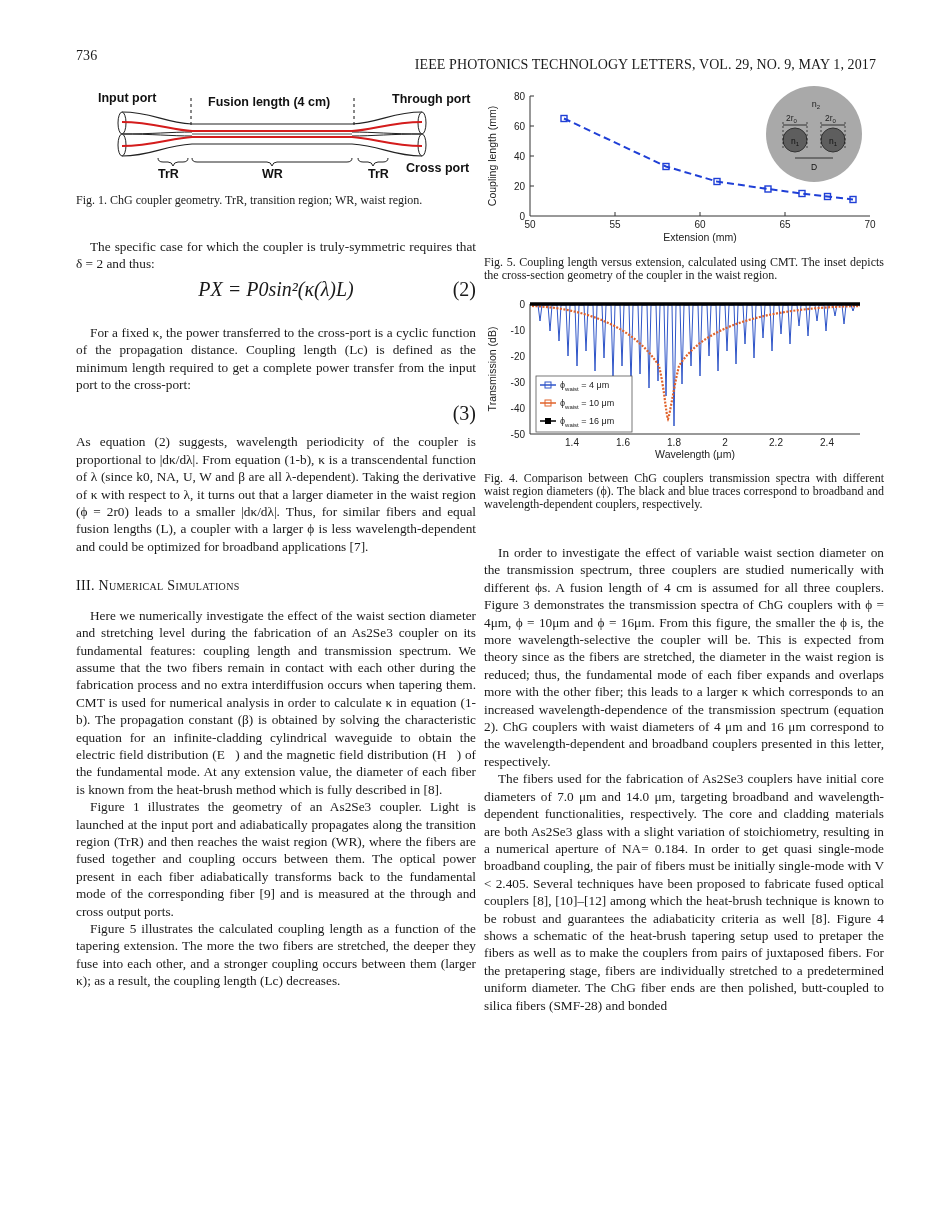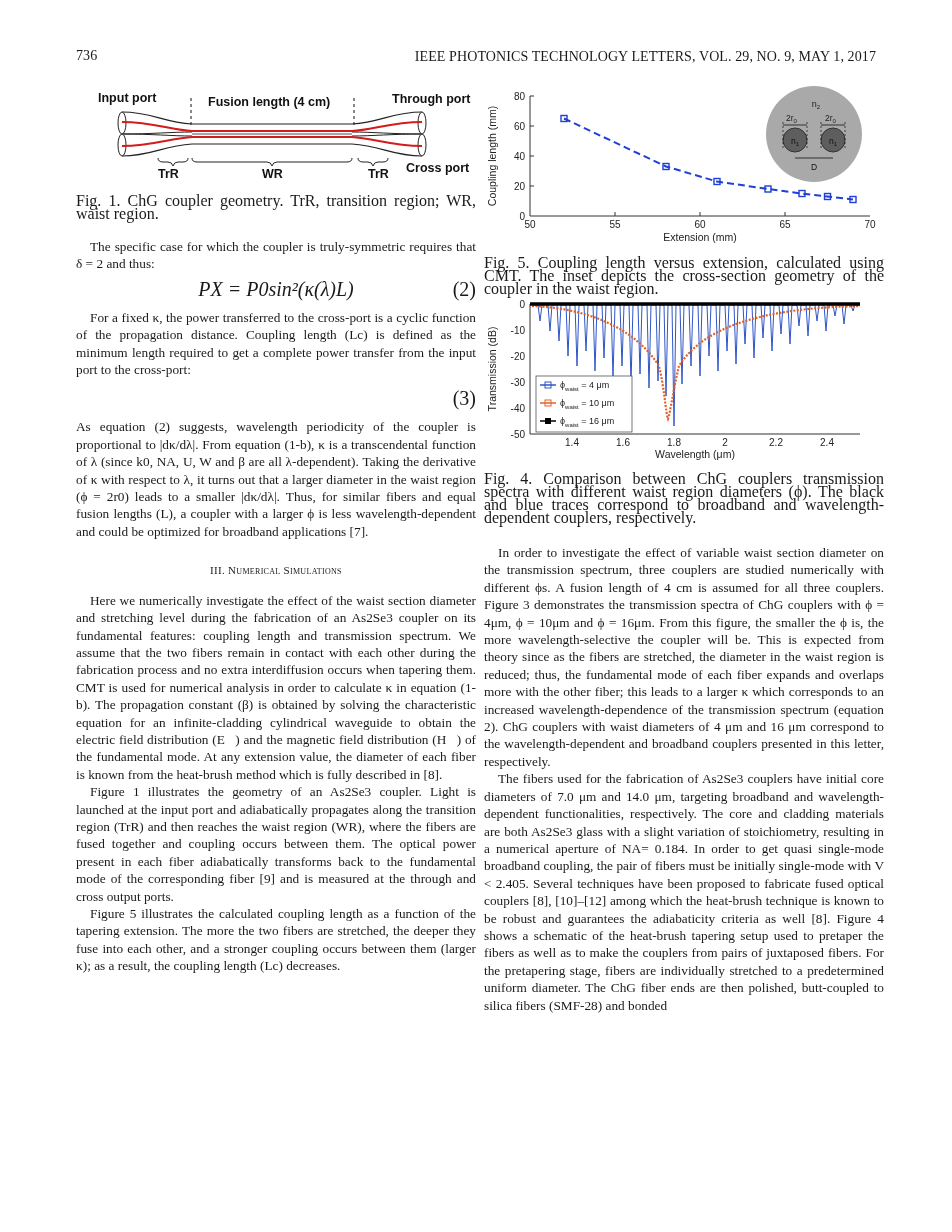--- a/index.html
+++ b/index.html
@@ -7,7 +7,7 @@
   .abs { position:absolute; }
   .header { top:48px; left:76px; right:76px; height:16px; font-size:14px; letter-spacing:0.1px; }
   .header .pg { position:absolute; left:0; top:0; }
-  .header .jr { position:absolute; right:0; top:1px; }
+  .header .jr { position:absolute; right:0; top:9px; }
   .col { position:absolute; font-size:13.3px; line-height:17.4px; text-align:justify; }
   .col p { margin:0; text-indent:14px; }
   .col p.noind { text-indent:0; }

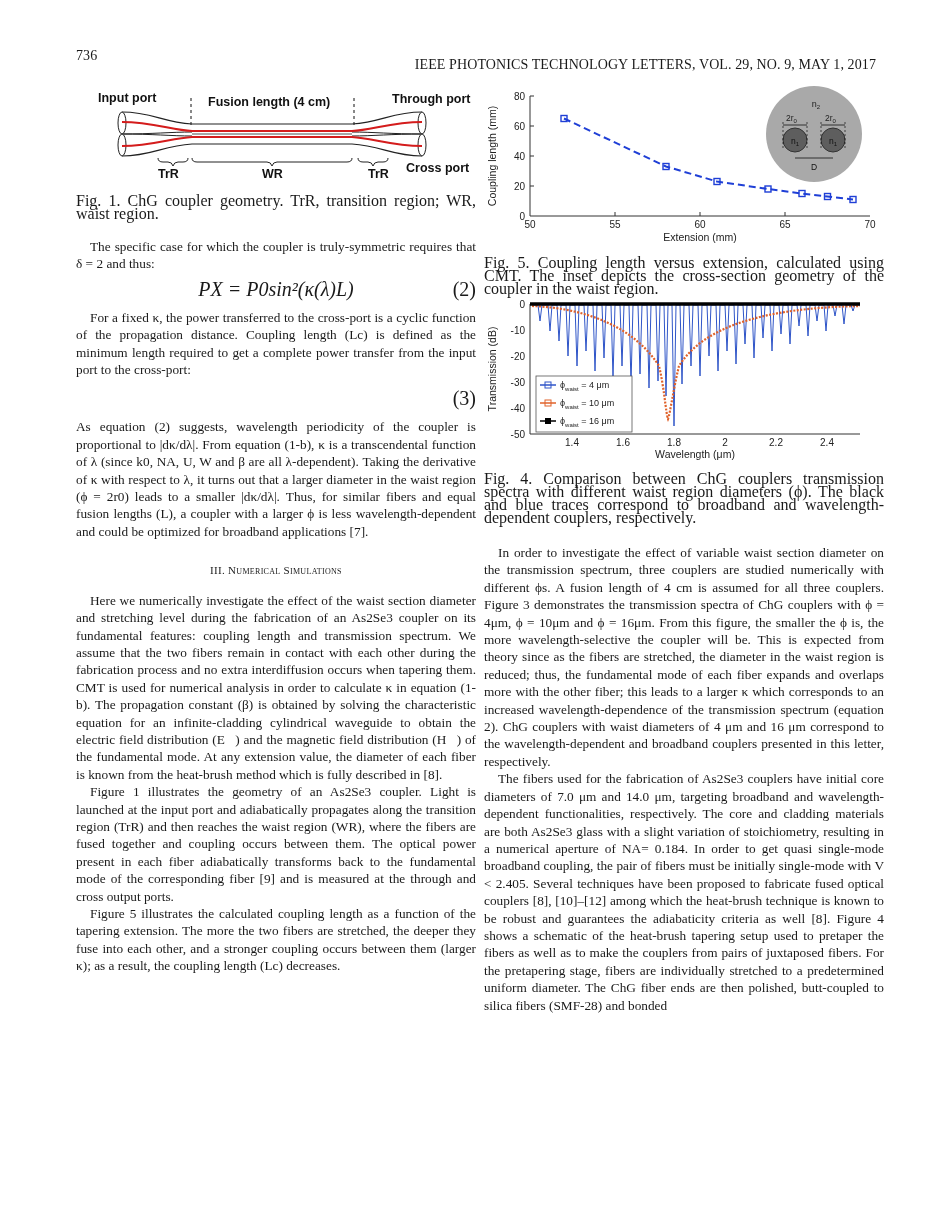--- a/index.html
+++ b/index.html
@@ -14,7 +14,7 @@
   .eq { position:relative; height:34px; text-align:center; font-style:italic; font-size:20px; }
   .eq .num { position:absolute; right:0; top:8px; font-style:normal; }
   .eq .body { position:absolute; left:0; right:0; top:8px; }
-  .caption { position:absolute; font-size:16px; line-height:13px; text-align:justify; }
+  .caption { position:absolute; font-size:12px; line-height:13px; text-align:justify; }
   .section { text-align:center; font-size:11px; letter-spacing:0.3px; margin:22px 0 12px 0; text-indent:0 !important; }
   .sc { font-variant:small-caps; }
   svg text { font-family:"Liberation Sans", sans-serif; }

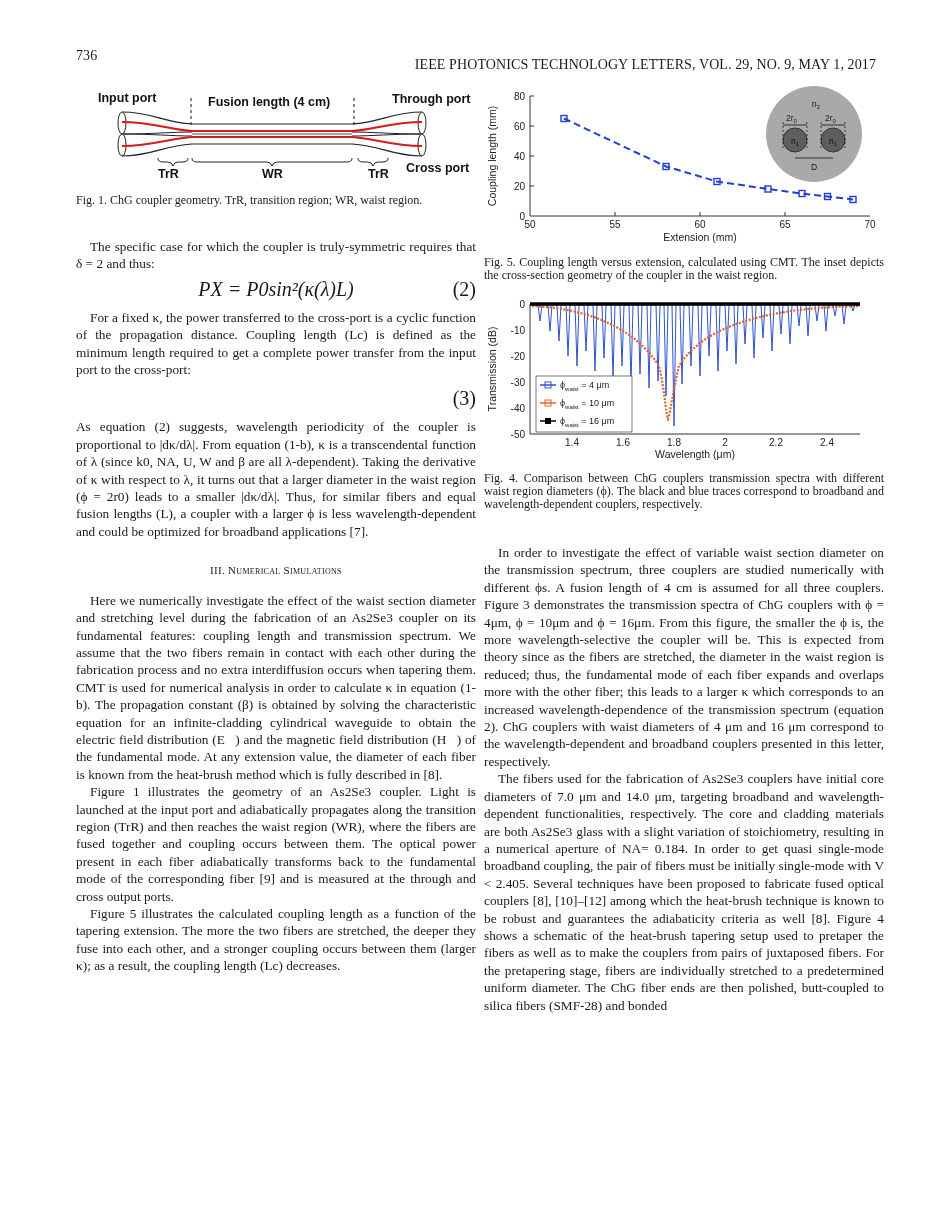--- a/index.html
+++ b/index.html
@@ -71,7 +71,7 @@
     <span class="body">PX = P0sin²(κ(λ)L)</span>
     <span class="num">(2)</span>
   </div>
-  <p style="margin-top:2px;">For a fixed κ, the power transferred to the cross-port is a cyclic function of the propagation distance. Coupling length (Lc) is defined as the minimum length required to get a complete power transfer from the input port to the cross-port:</p>
+  <p style="margin-top:17px;">For a fixed κ, the power transferred to the cross-port is a cyclic function of the propagation distance. Coupling length (Lc) is defined as the minimum length required to get a complete power transfer from the input port to the cross-port:</p>
   <div class="eq" style="height:40px;">
     <span class="num" style="top:12px;">(3)</span>
   </div>

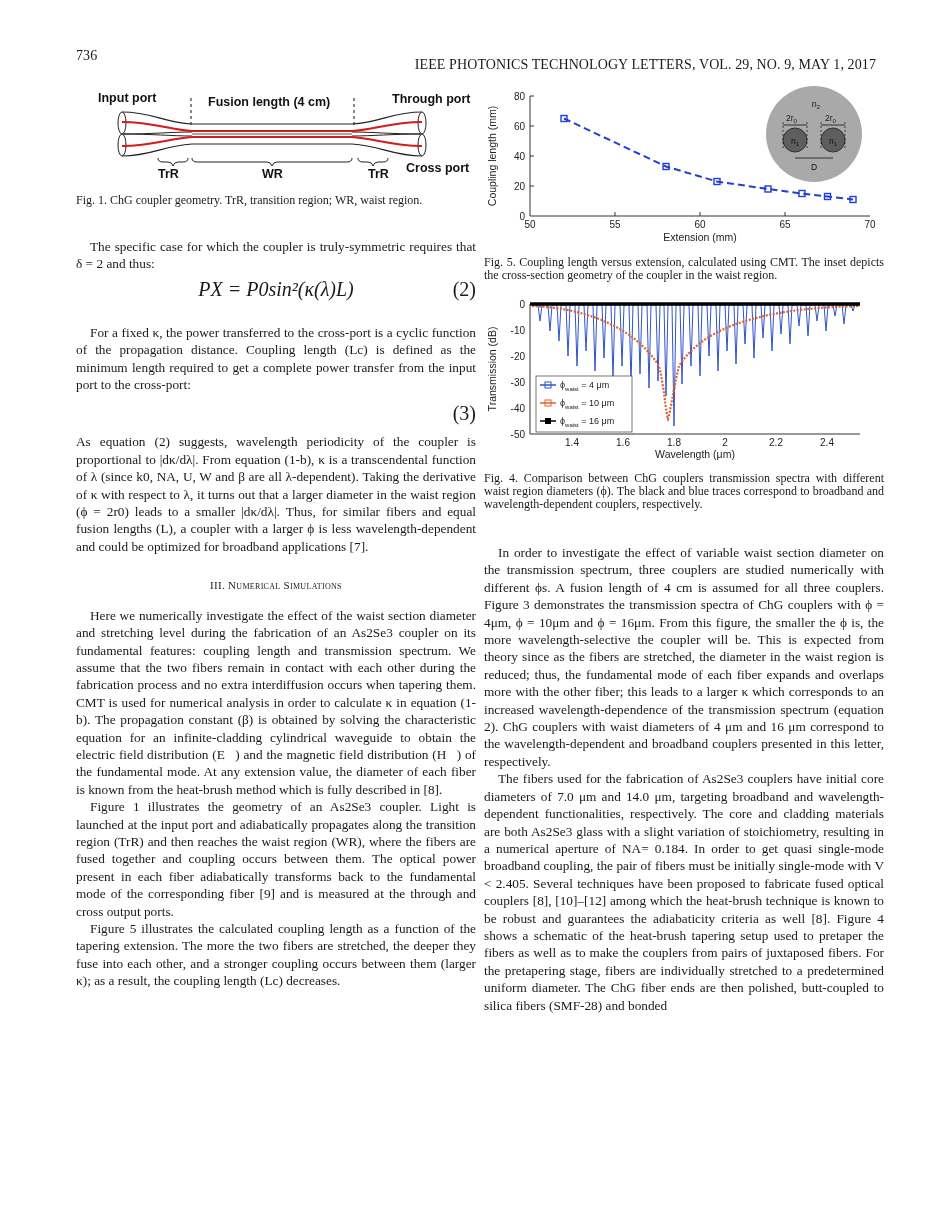--- a/index.html
+++ b/index.html
@@ -15,7 +15,7 @@
   .eq .num { position:absolute; right:0; top:8px; font-style:normal; }
   .eq .body { position:absolute; left:0; right:0; top:8px; }
   .caption { position:absolute; font-size:12px; line-height:13px; text-align:justify; }
-  .section { text-align:center; font-size:11px; letter-spacing:0.3px; margin:22px 0 12px 0; text-indent:0 !important; }
+  .section { text-align:left; font-size:14px; letter-spacing:0.3px; margin:22px 0 12px 0; text-indent:0 !important; }
   .sc { font-variant:small-caps; }
   svg text { font-family:"Liberation Sans", sans-serif; }
   .frac { display:inline-block; vertical-align:middle; text-align:center; }

